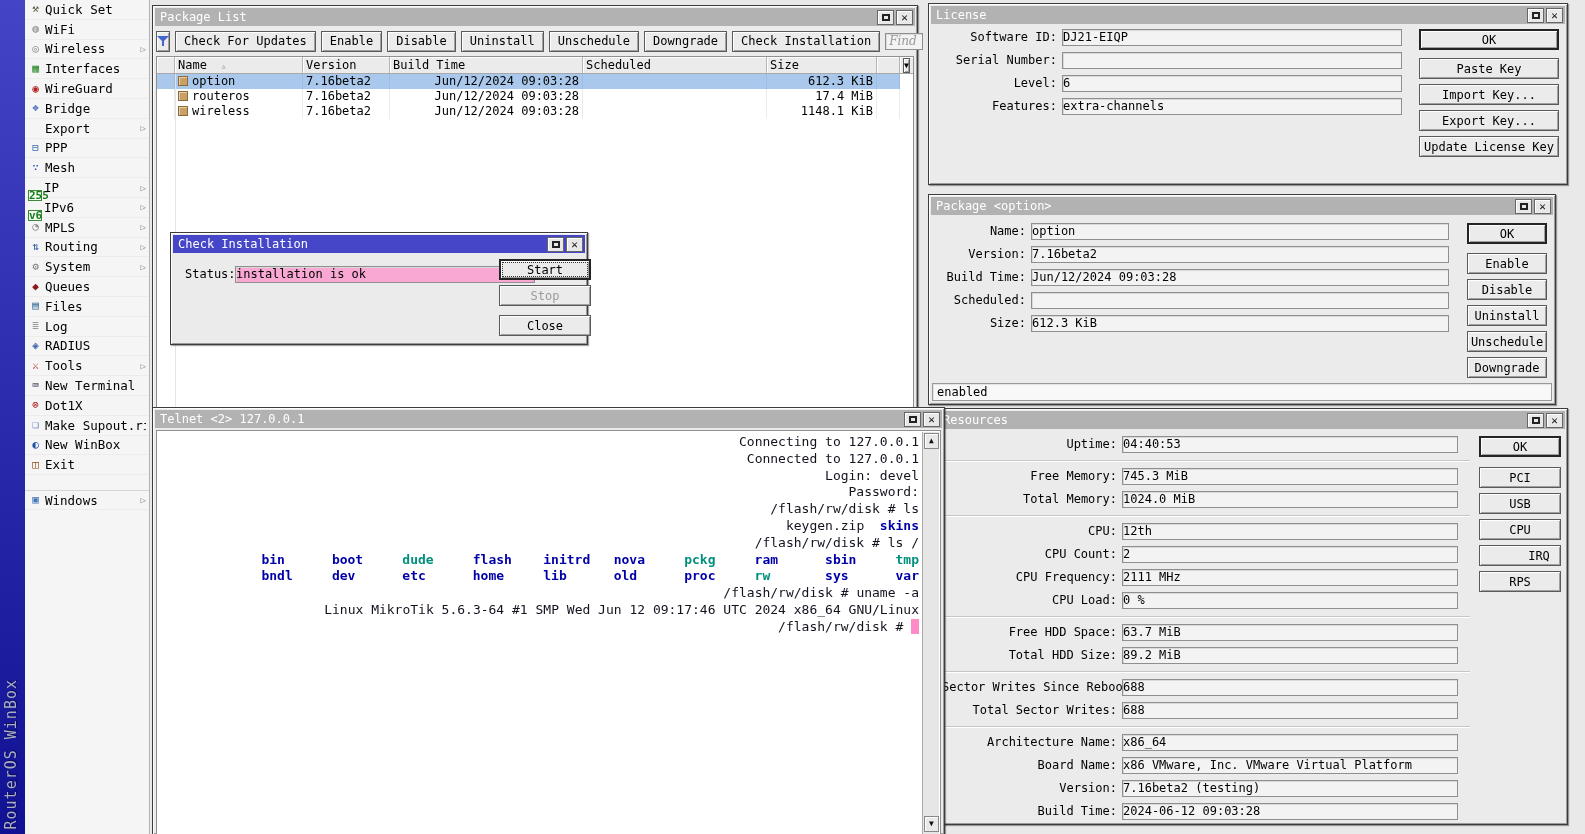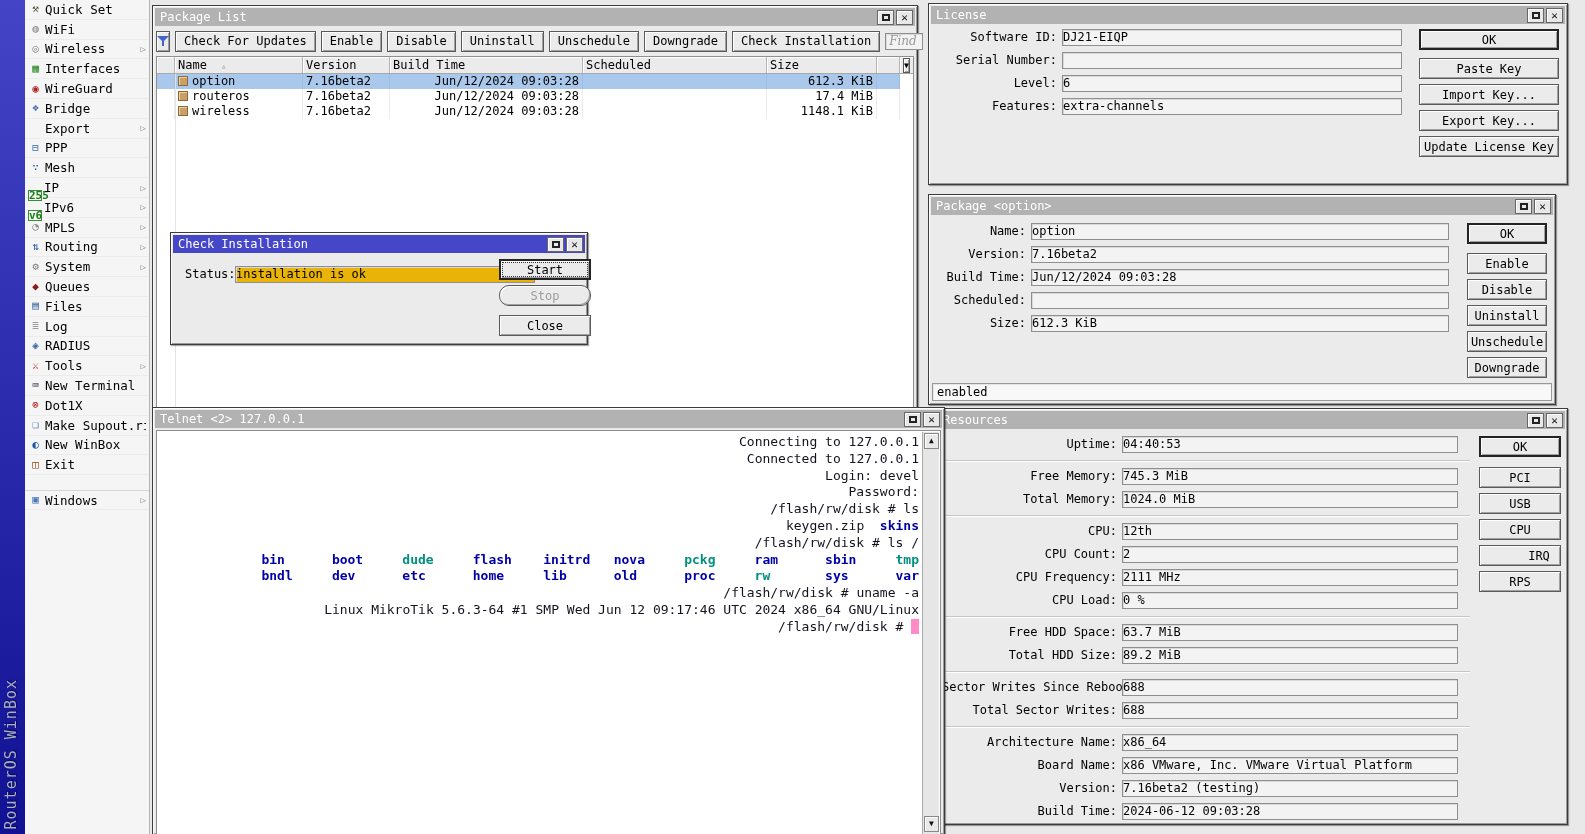--- a/index.html
+++ b/index.html
@@ -83,7 +83,7 @@
   #win-check-install { left:170px; top:232px; width:418px; height:113px; z-index:5; }
   .ci-row { position:absolute; left:14px; top:33px; display:flex; }
   .ci-row .f-label { width:50px; padding-right:16px; }
-  .ci-row .f-field { width:300px; background:#eab308; }
+  .ci-row .f-field { width:300px; background:#f9a8d4; }
   #win-check-install .col-btn { left:328px; width:92px; }
 
   

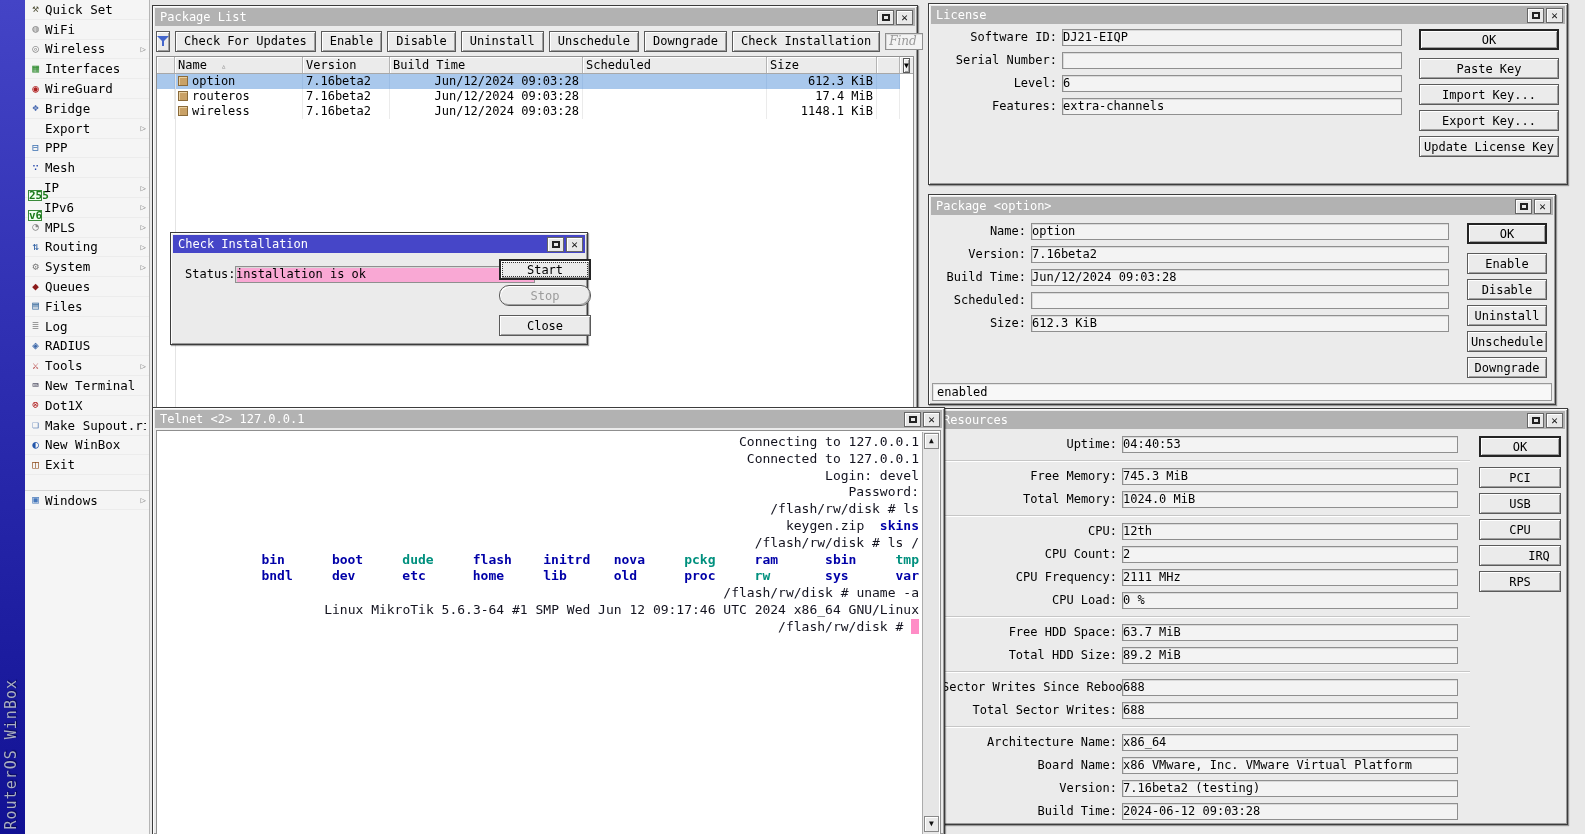--- a/index.html
+++ b/index.html
@@ -40,7 +40,7 @@
     box-shadow: inset 1px 1px 0 #fff, inset -1px -1px 0 #a0a0a0; padding:2px 8px; cursor:pointer; color:#000; white-space:nowrap; }
   .btn.default { border:2px solid #242424; padding:1px 7px; }
   .btn.focused { outline:1px dotted #333; outline-offset:-4px; }
-  .btn.disabled { color:#9c9c9c;border-radius:10px; }
+  .btn.disabled { color:#9c9c9c; }
   .col-btn { position:absolute; height:21px; text-align:center; padding:0; }
   .f-label { display:inline-block; text-align:right; padding-right:5px; height:17px; line-height:17px;
     white-space:nowrap; overflow:hidden; flex:none; }

